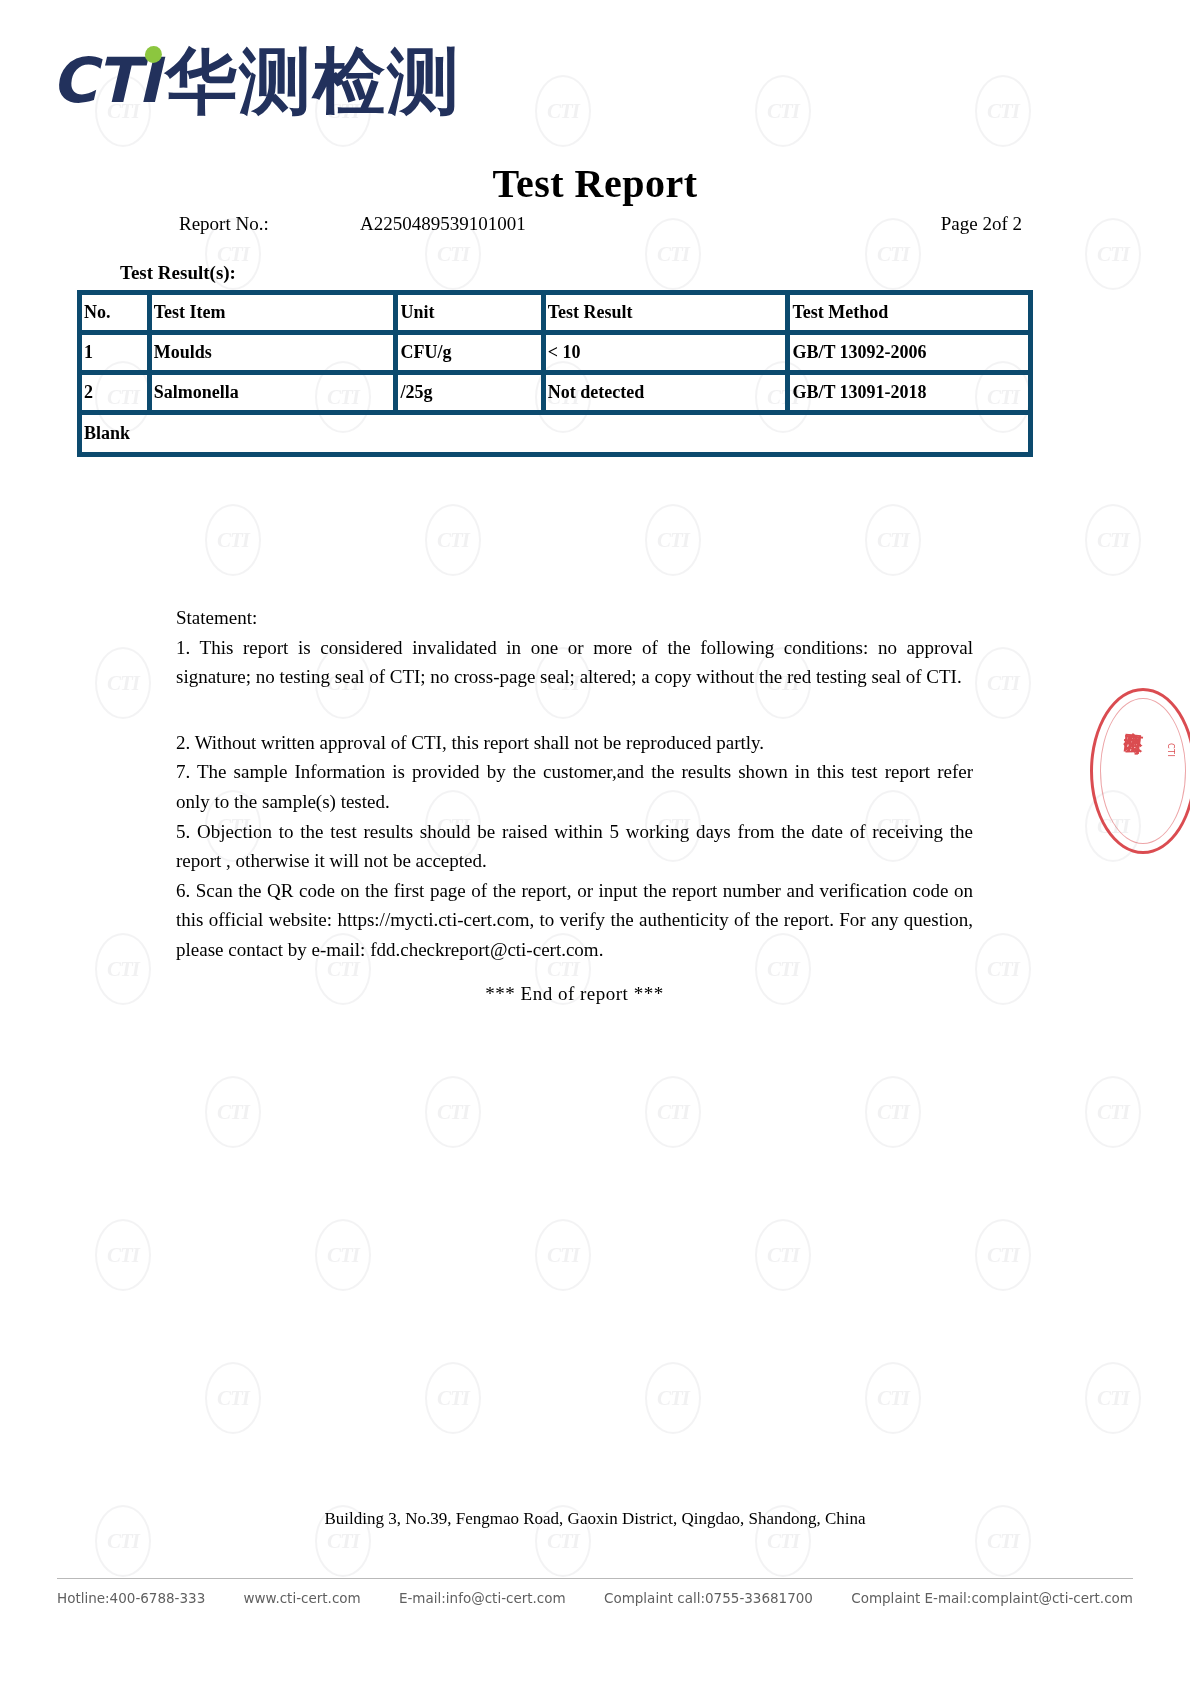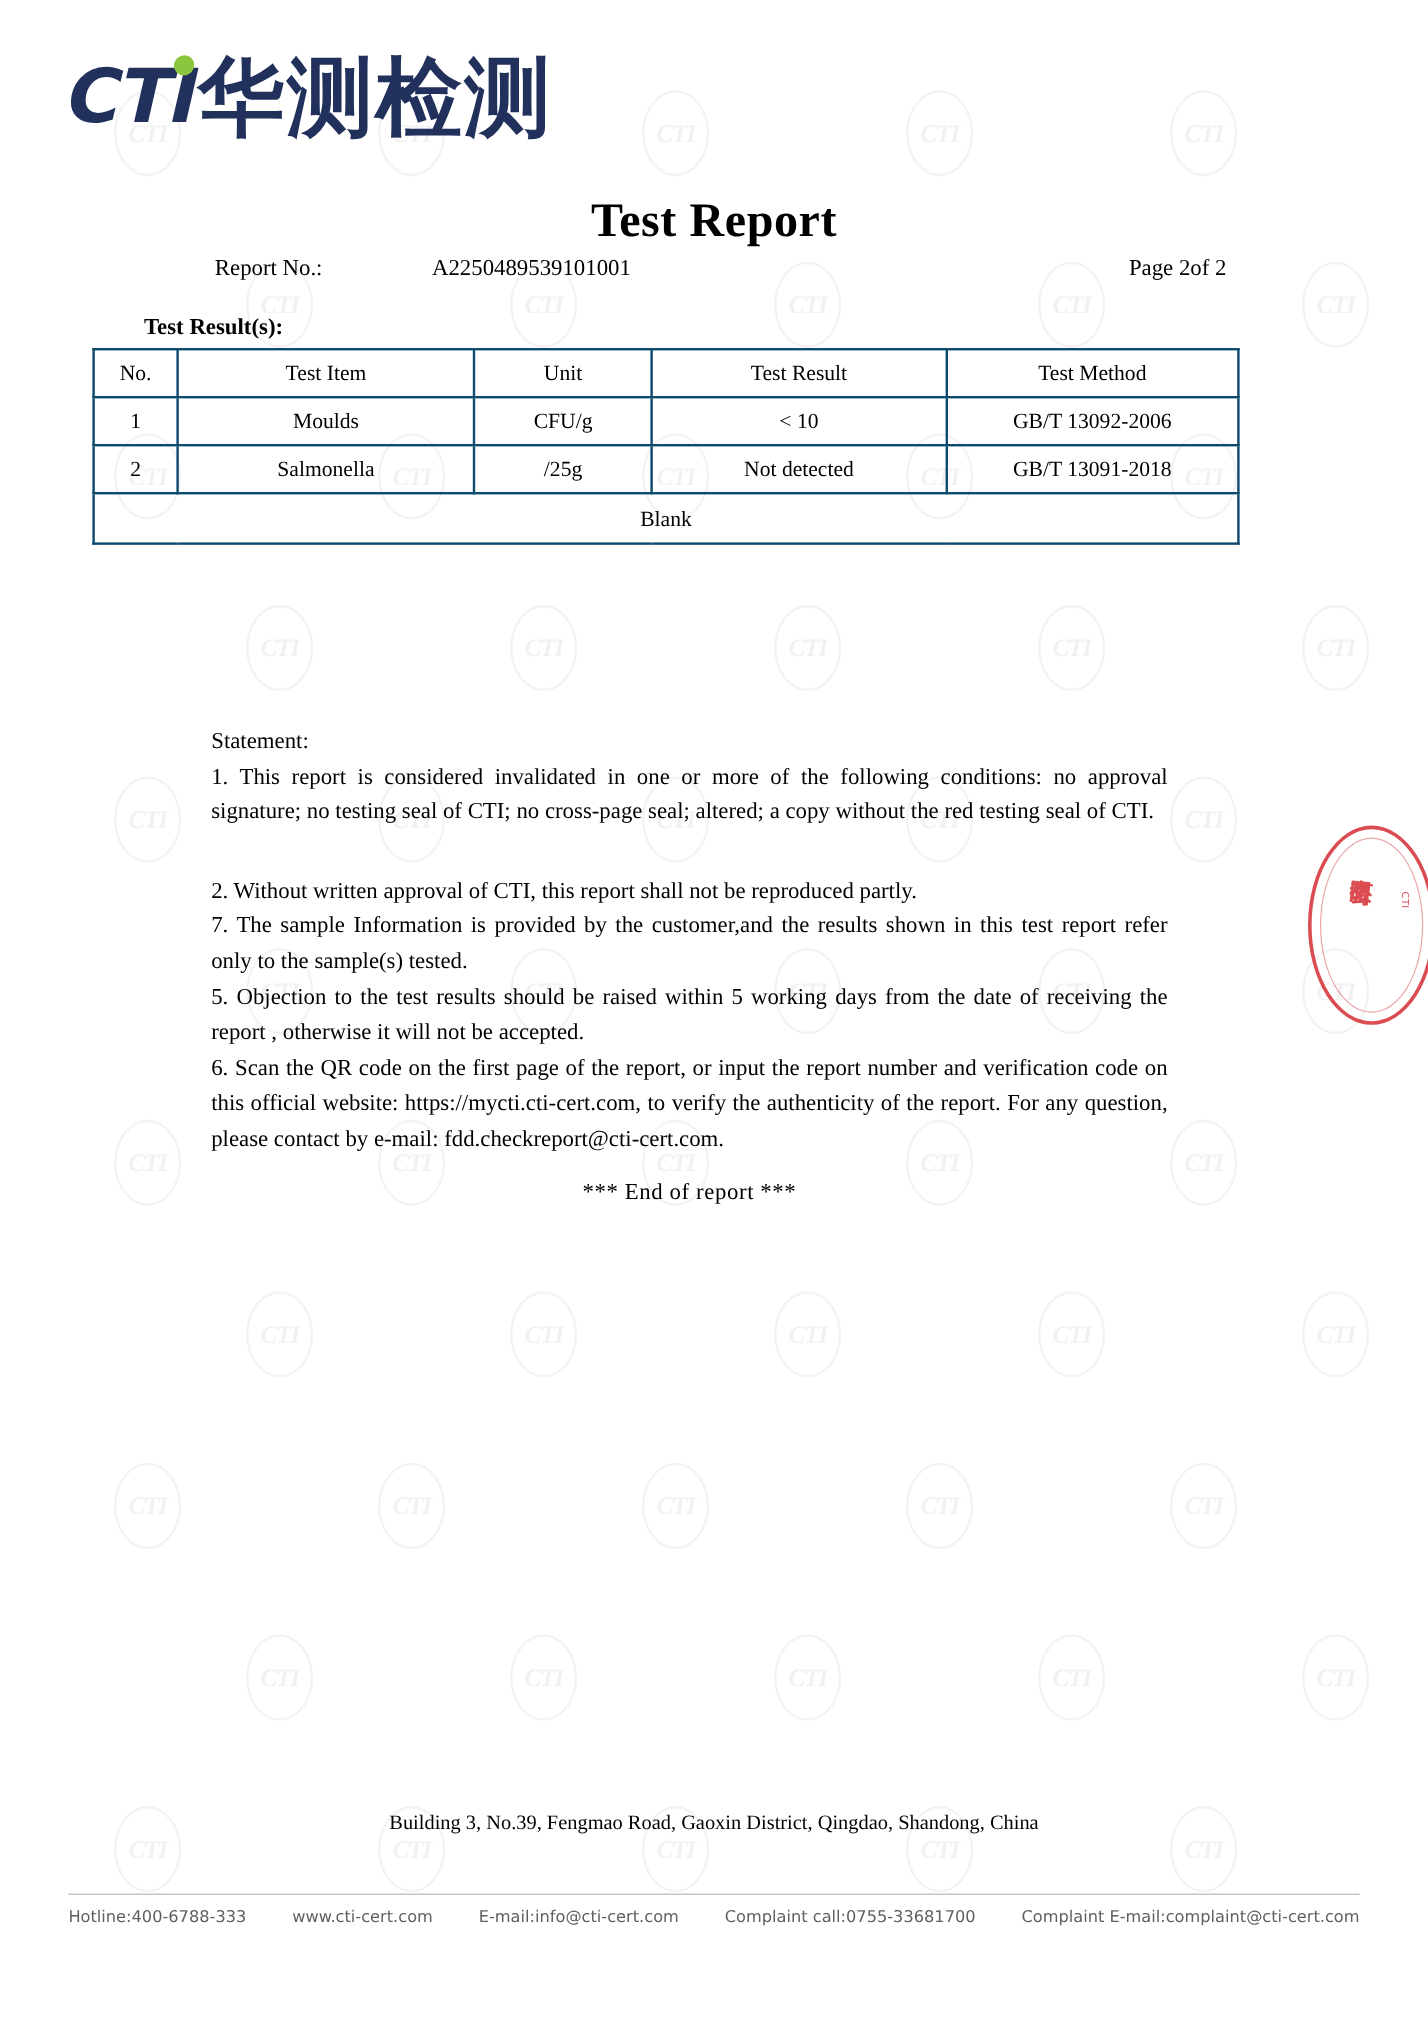--- a/index.html
+++ b/index.html
@@ -126,9 +126,9 @@
     background: transparent;
   }
   #results-table td, #results-table th {
-    border: 2px solid #0c4a6e;
-    text-align: center;
-    font-weight: normal;
+    border: 5px solid #0c4a6e;
+    text-align: left;
+    font-weight: bold;
     height: 40px;
     padding: 4px 2px;
     background: transparent;

